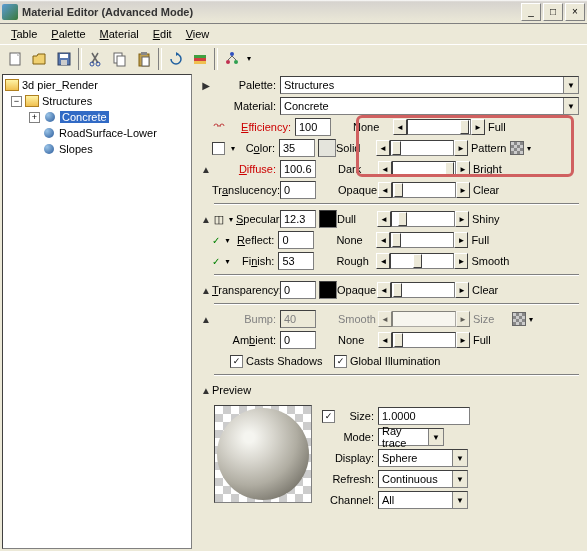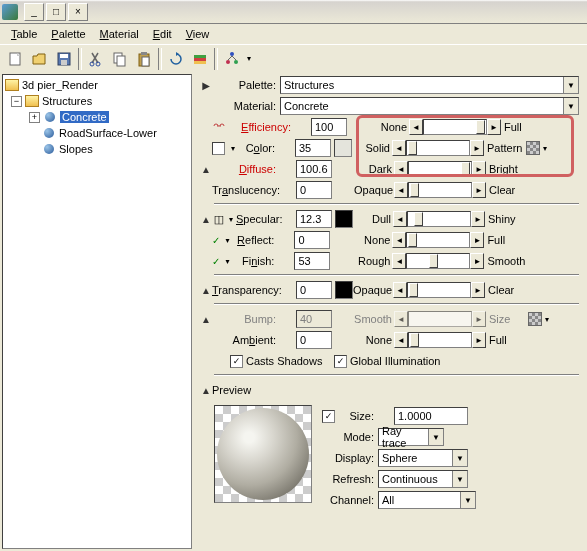--- a/index.html
+++ b/index.html
@@ -56,6 +56,7 @@
 
 <div class="titlebar">
   <div class="title-icon"></div>
+  <div class="title-text">Material Editor (Advanced Mode)</div>
   <div class="winbtn">_</div>
   <div class="winbtn">□</div>
   <div class="winbtn">×</div>

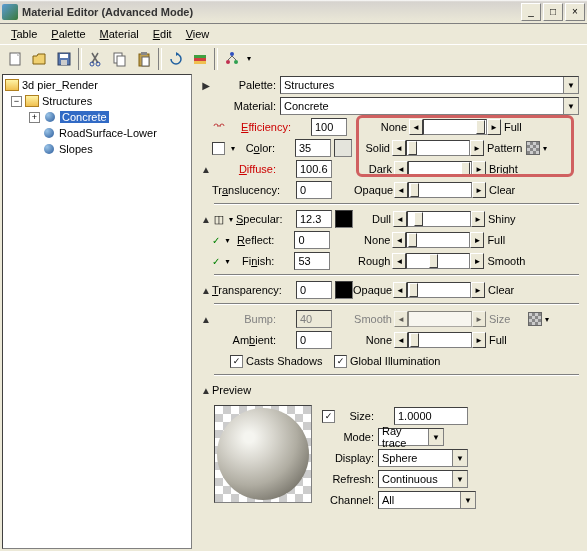--- a/index.html
+++ b/index.html
@@ -29,7 +29,7 @@
 .plabel u { text-decoration: underline; }
 .red { color: #c00; }
 .disabled { color: #808080; }
-.inp { height: 18px; background: #fff; border: 1px solid #808080; border-top-color: #404040; border-left-color: #404040; padding: 8px 3px; display: flex; align-items: center; margin-left: 16px; }
+.inp { height: 18px; background: #fff; border: 1px solid #808080; border-top-color: #404040; border-left-color: #404040; padding: 8px 3px; display: flex; align-items: center; }
 .inp.dis { background: #ece9d8; color: #808080; }
 .swatch { width: 18px; height: 18px; border: 1px solid #808080; border-top-color: #404040; border-left-color: #404040; margin-left: 3px; }
 .slider-lbl { text-align: right; padding-right: 2px; }

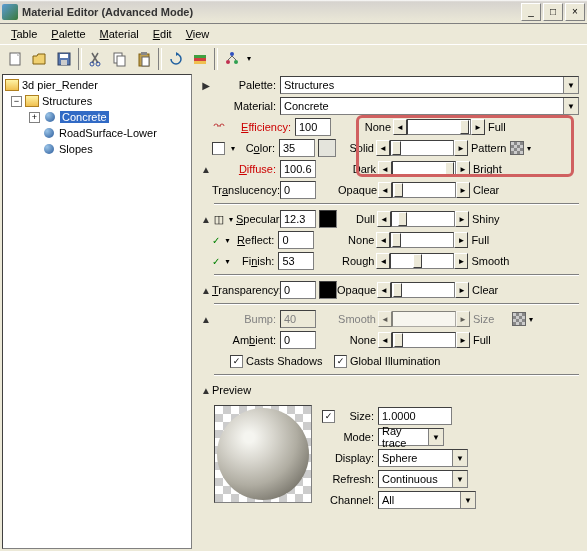--- a/index.html
+++ b/index.html
@@ -32,7 +32,7 @@
 .inp { height: 18px; background: #fff; border: 1px solid #808080; border-top-color: #404040; border-left-color: #404040; padding: 8px 3px; display: flex; align-items: center; }
 .inp.dis { background: #ece9d8; color: #808080; }
 .swatch { width: 18px; height: 18px; border: 1px solid #808080; border-top-color: #404040; border-left-color: #404040; margin-left: 3px; }
-.slider-lbl { text-align: right; padding-right: 2px; }
+.slider-lbl { text-align: left; padding-right: 2px; }
 .slider { height: 16px; display: flex; align-items: center; }
 .sbtn { width: 14px; height: 16px; background: #ece9d8; border: 1px solid #fff; border-right-color: #404040; border-bottom-color: #404040; display: flex; align-items: center; justify-content: center; font-size: 8px; cursor: pointer; }
 .strack { flex: 1; height: 16px; background: #fff; border: 1px solid #808080; border-top-color: #404040; border-left-color: #404040; position: relative; }

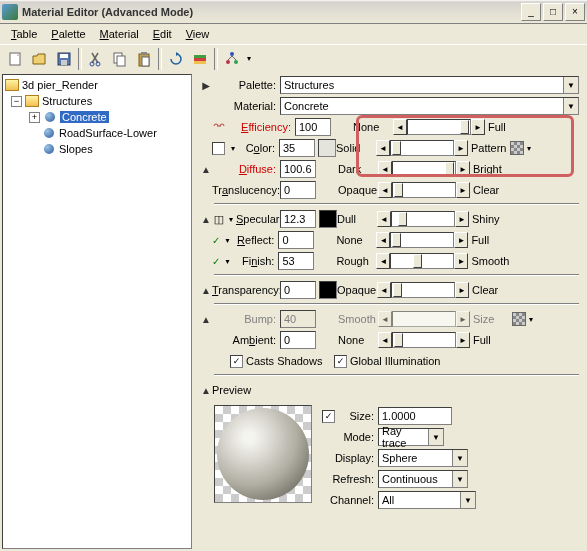--- a/index.html
+++ b/index.html
@@ -387,7 +387,7 @@
         <div class="prow">
           <span class="checkbox">✓</span>
           <div class="plabel" style="width:40px">Size:</div>
-          <div class="inp" style="width:74px">1.0000</div>
+          <div class="inp" style="width:92px">1.0000</div>
         </div>
         <div class="prow">
           <div class="plabel" style="width:56px">Mode:</div>

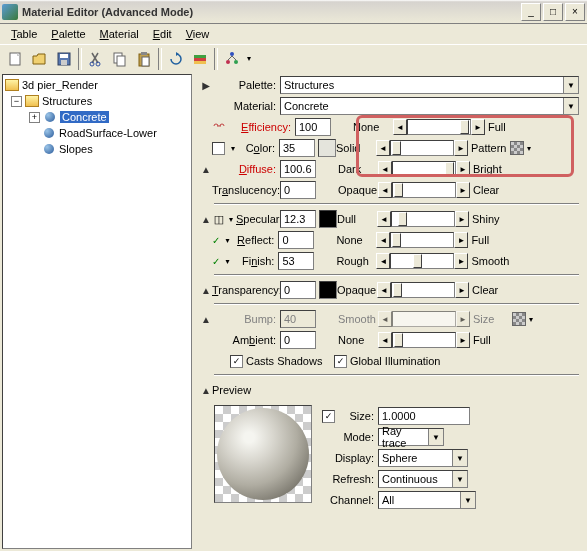--- a/index.html
+++ b/index.html
@@ -412,7 +412,7 @@
         </div>
         <div class="prow">
           <div class="plabel" style="width:56px">Channel:</div>
-          <div class="combo" style="width:98px">
+          <div class="combo" style="width:90px">
               <div class="combo-txt">All</div>
               <div class="combo-btn">▼</div>
             </div>

